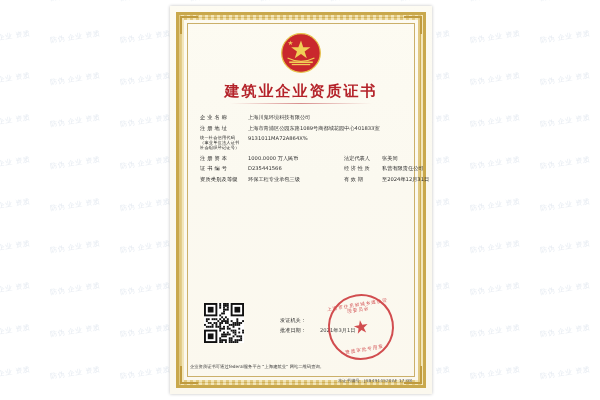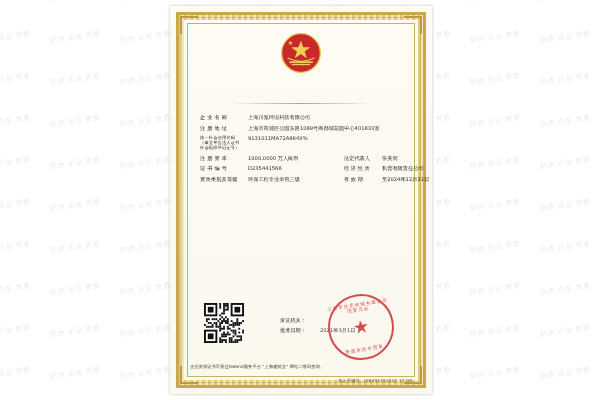--- a/index.html
+++ b/index.html
@@ -380,6 +380,7 @@
       </svg>
     </div>
 
+    <div class="title">建筑业企业资质证书</div>
     <div class="title-rule"></div>
 
     <div class="fields">

